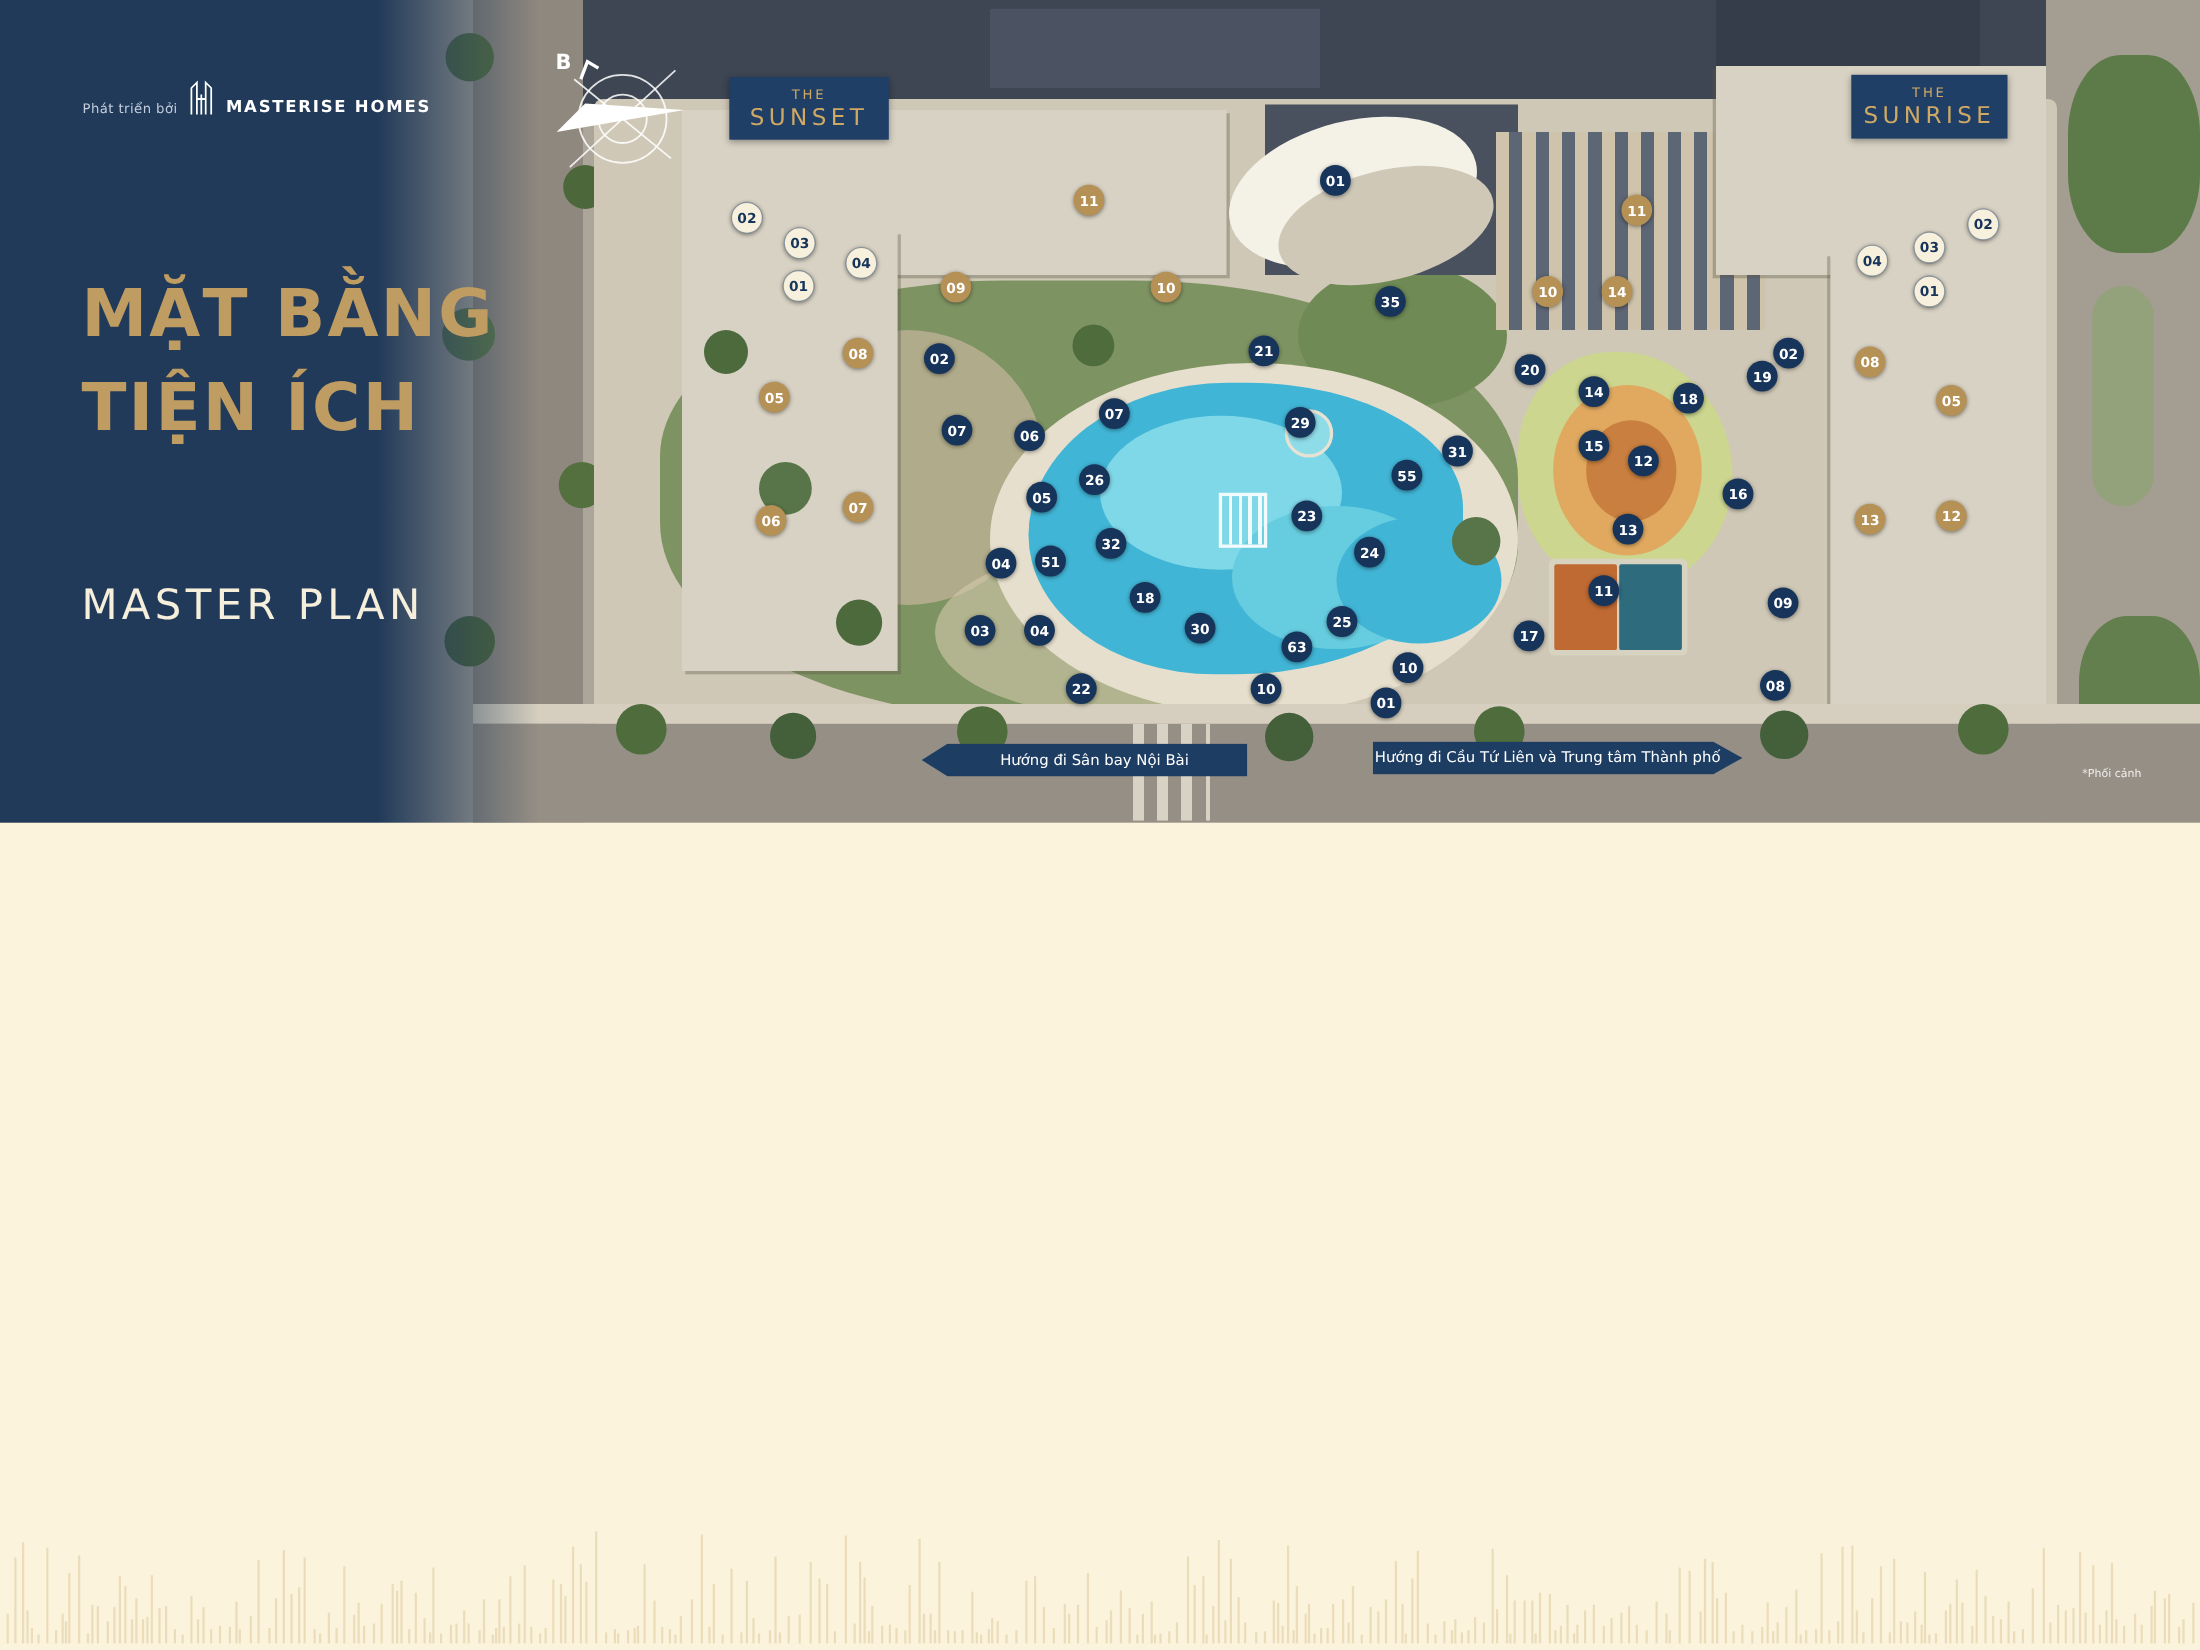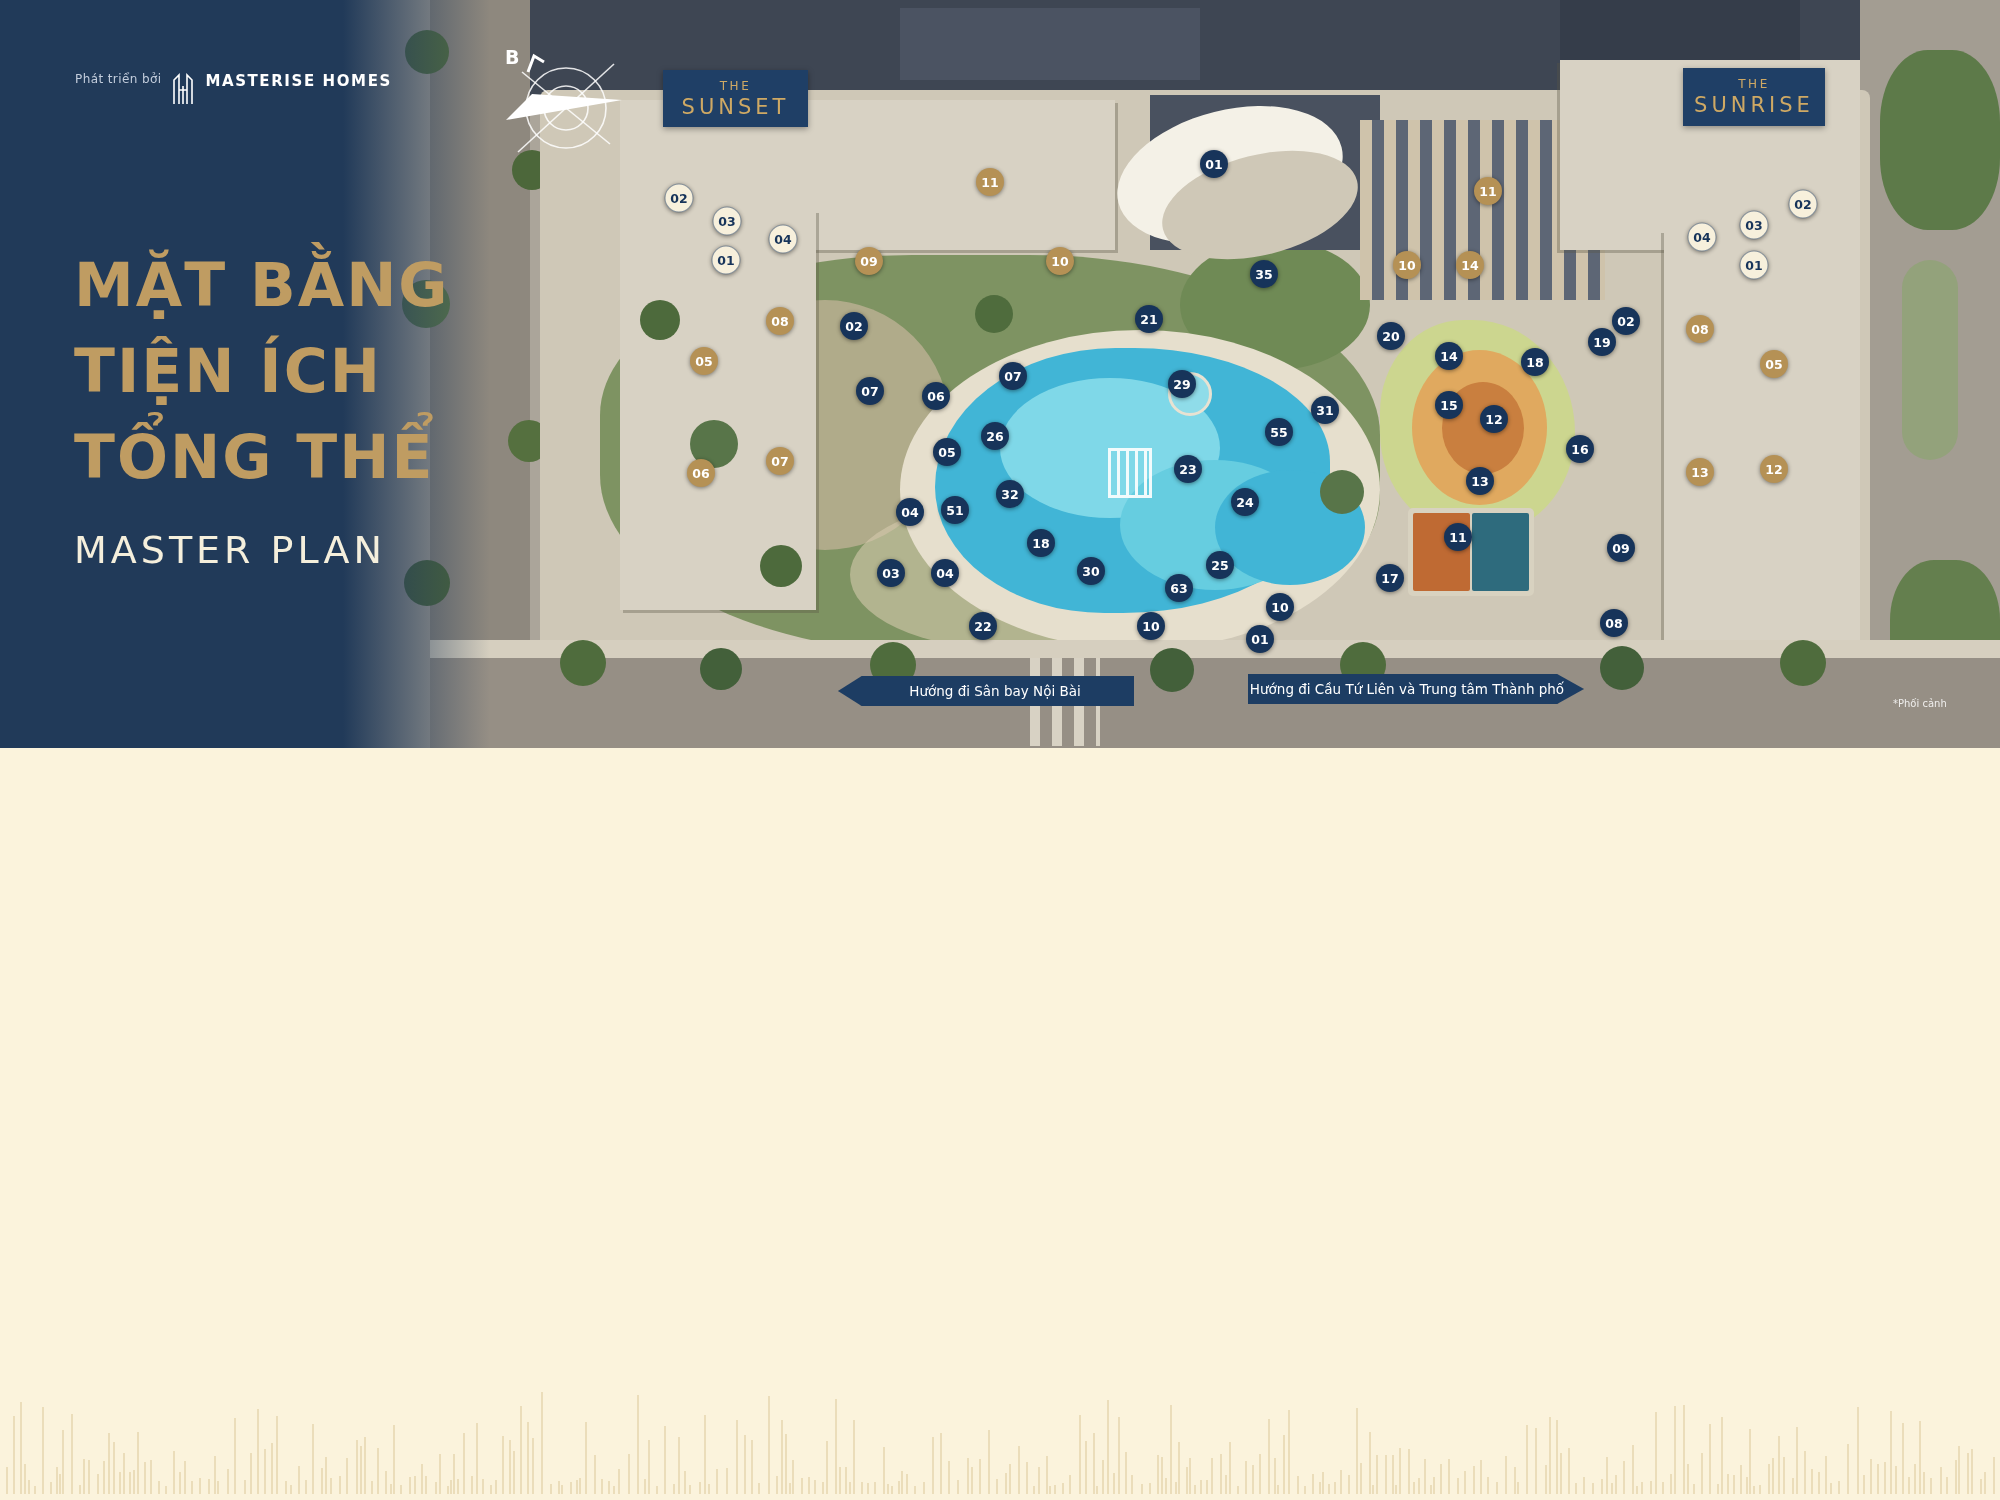--- a/index.html
+++ b/index.html
@@ -11,7 +11,7 @@
   
   #left-panel{position:absolute;left:0;top:0;width:490px;height:748px;z-index:5;
     background:linear-gradient(90deg,#213a59 0%,#213a59 70%,rgba(33,58,89,0) 100%);}
-  .brand-row{position:absolute;left:75px;top:72px;display:flex;align-items:flex-start;gap:10px;}
+  .brand-row{position:absolute;left:75px;top:72px;display:flex;align-items:flex-end;gap:10px;}
   .brand-prefix{font-size:12px;color:#c3cddc;letter-spacing:.4px;}
   .brand-name{font-size:15px;color:#ffffff;font-weight:bold;letter-spacing:1.6px;}
   .panel-title{position:absolute;left:74px;top:242px;color:#bf9c62;font-weight:700;

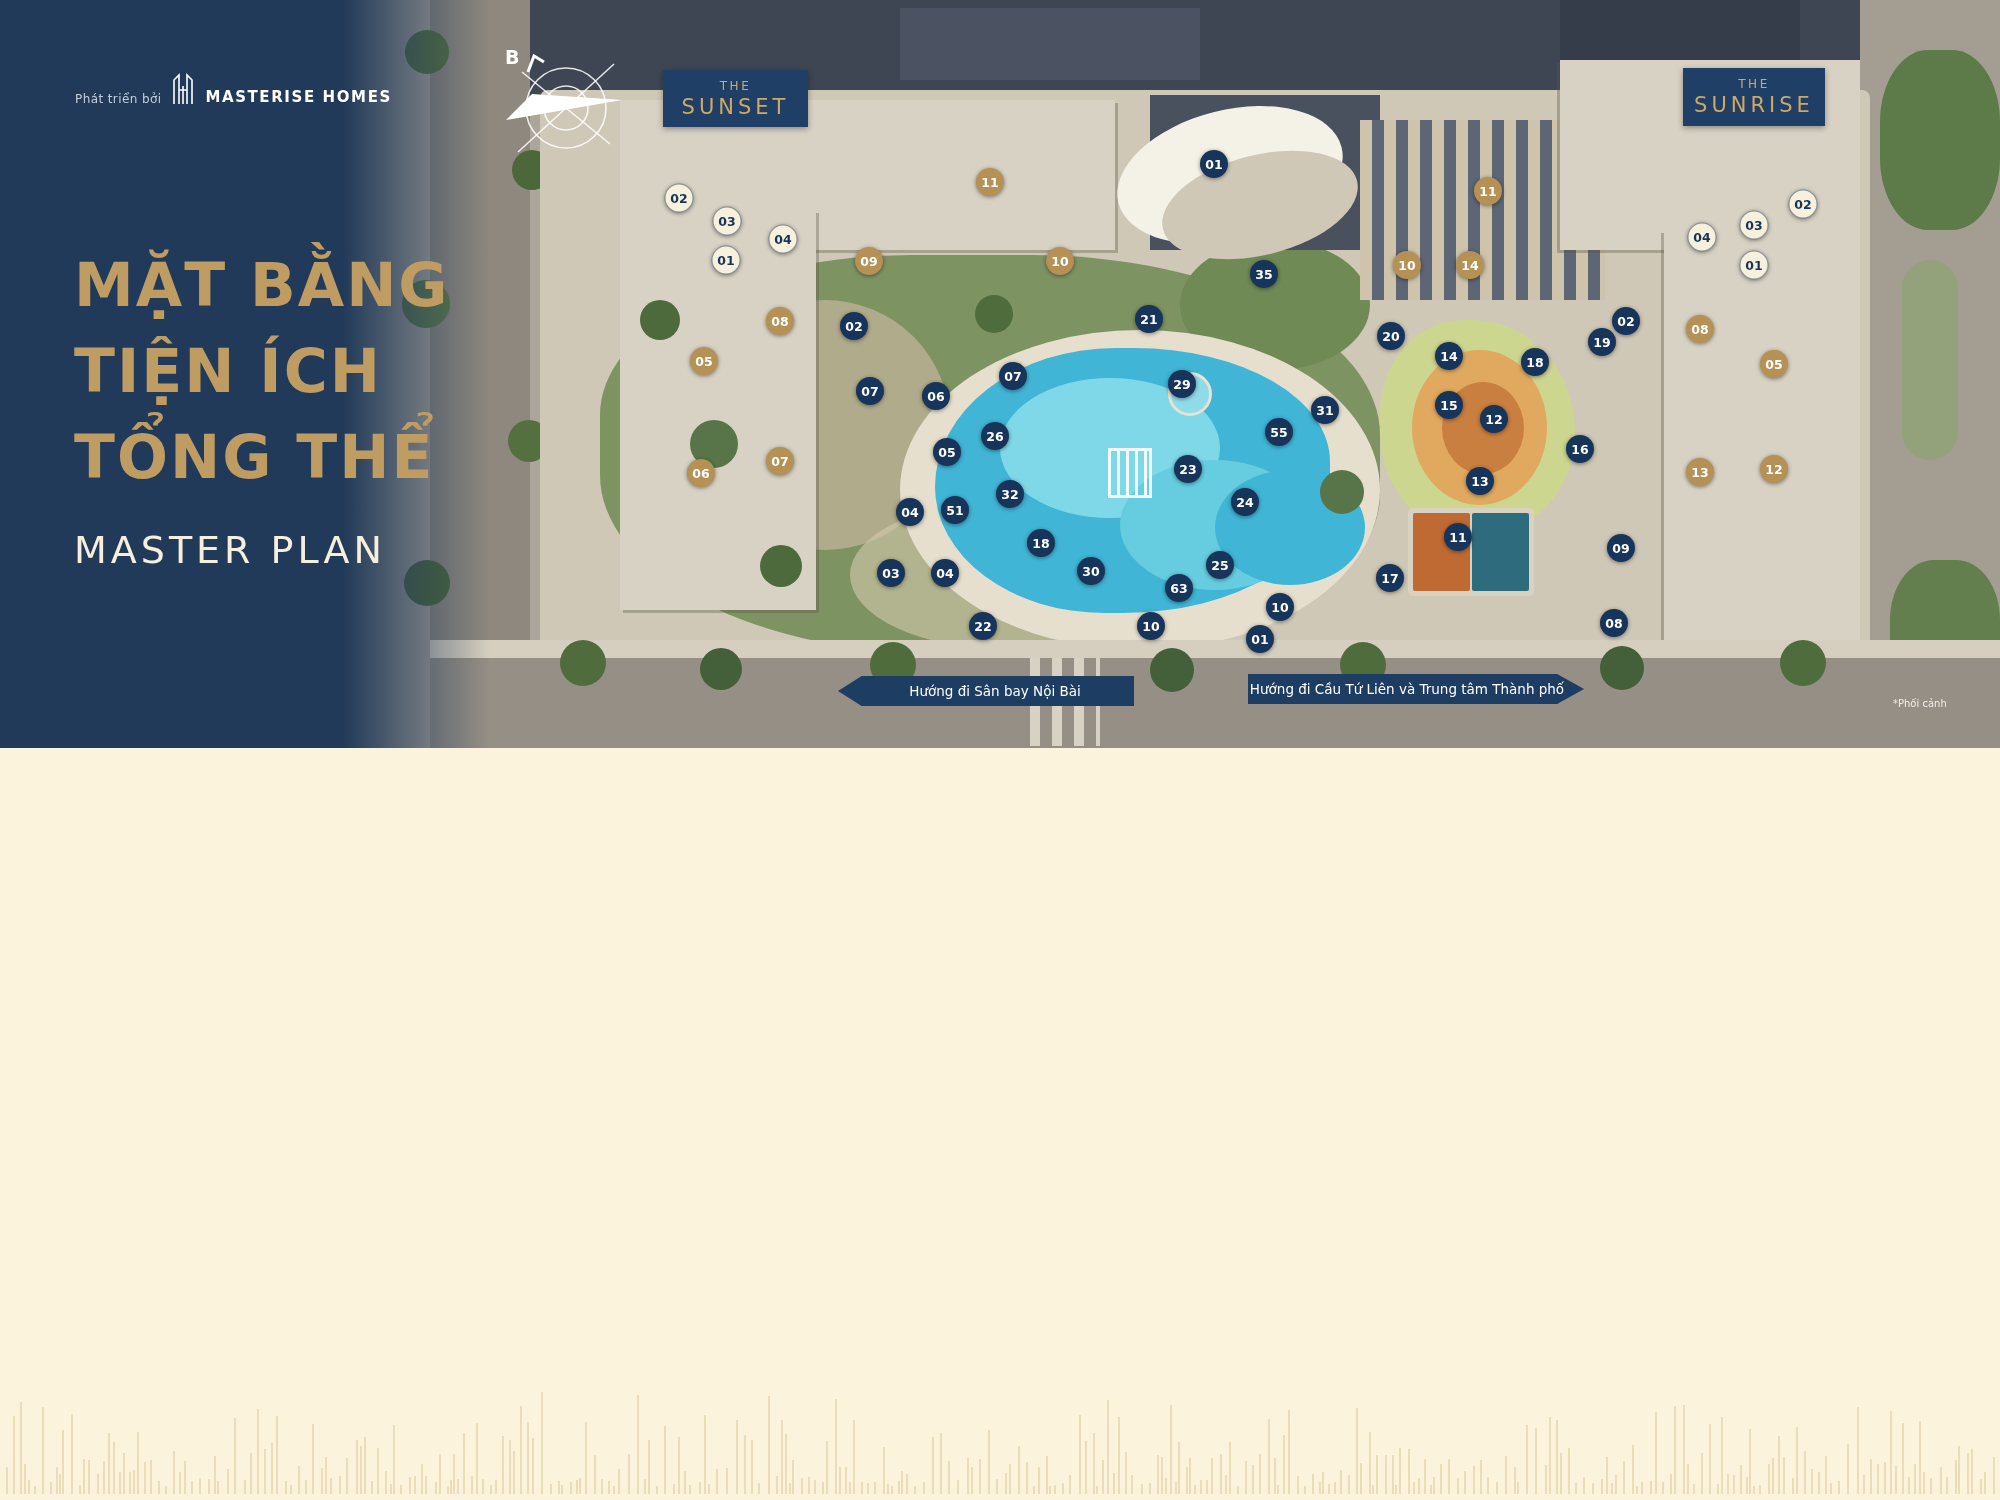--- a/index.html
+++ b/index.html
@@ -217,7 +217,6 @@
       <div class="panel-title">
         <span>MẶT BẰNG</span>
         <span>TIỆN ÍCH</span>
-        <span>TỔNG THỂ</span>
       </div>
       <div class="panel-subtitle">MASTER PLAN</div>
     </div>

